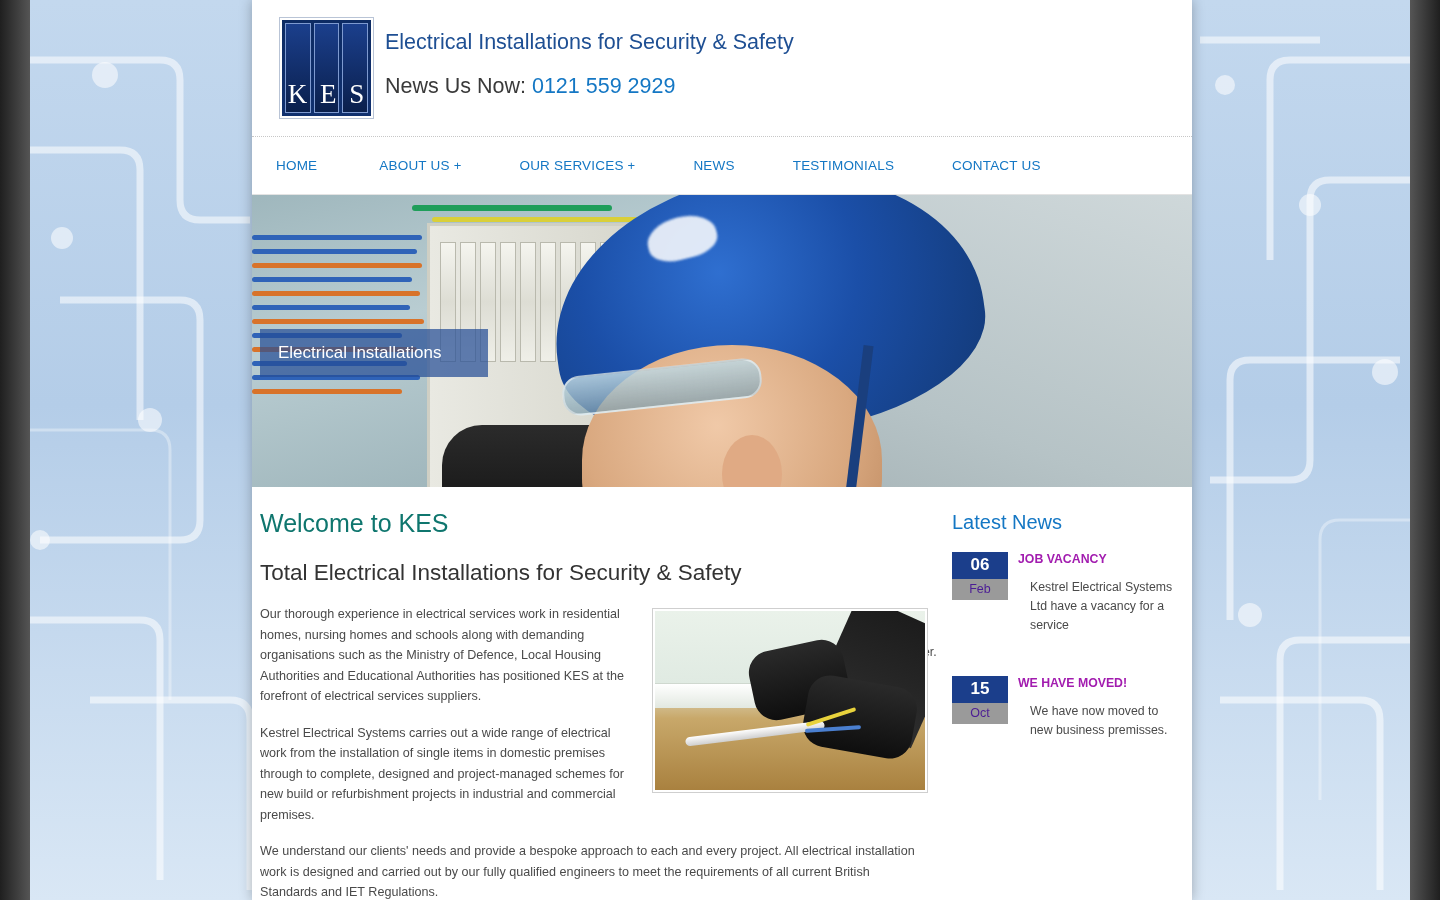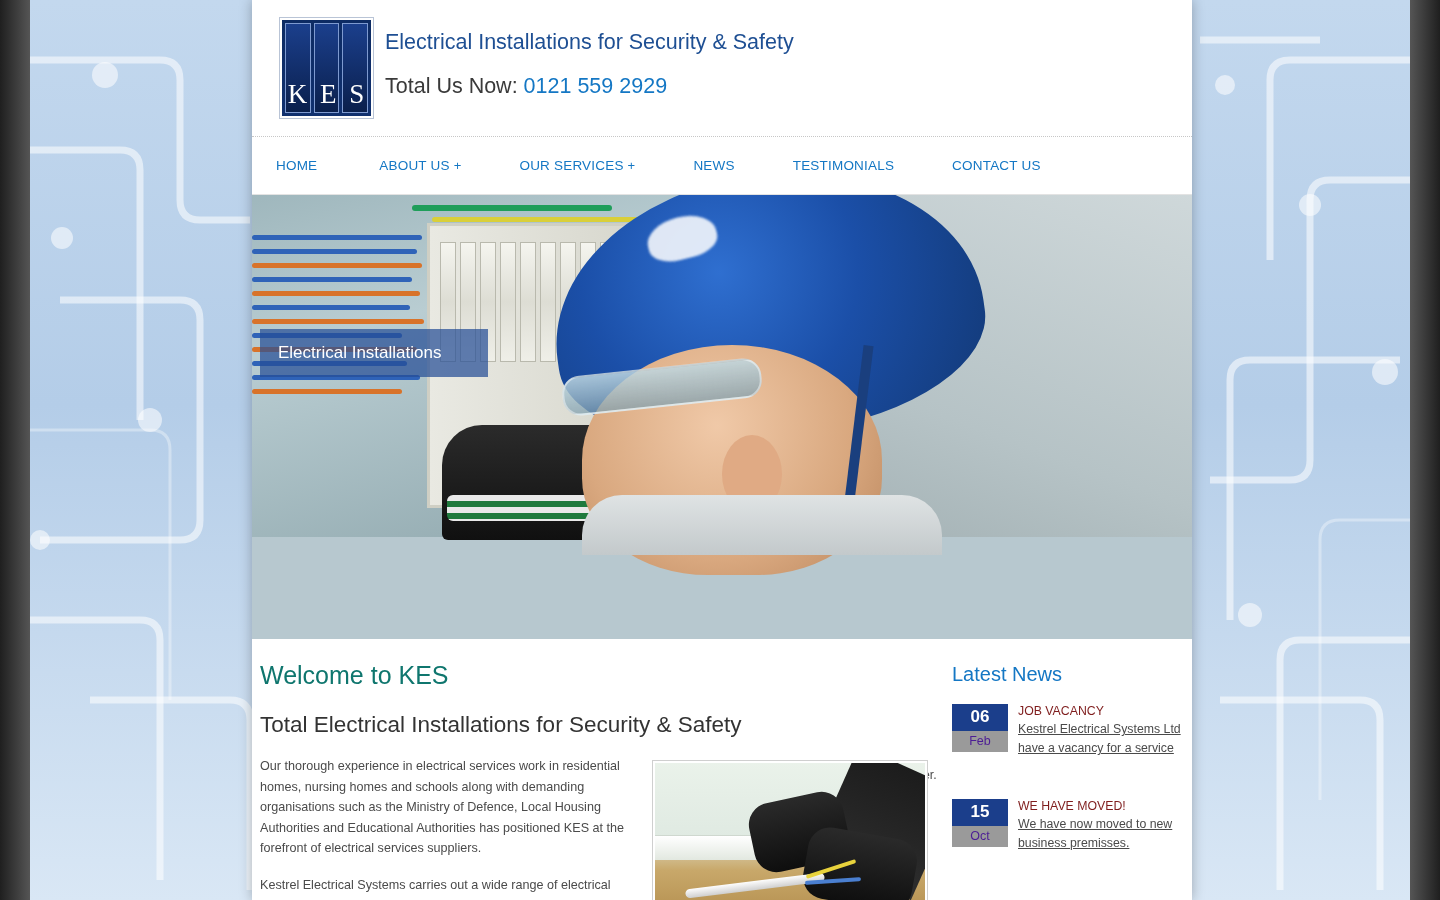--- a/index.html
+++ b/index.html
@@ -369,7 +369,7 @@
     </div>
     <div class="header-title">Electrical Installations for Security &amp; Safety</div>
     <div class="header-phone">
-      <span>Total Us Now:</span>
+      <span>News Us Now:</span>
       <span class="num">0121 559 2929</span>
     </div>
   </div>

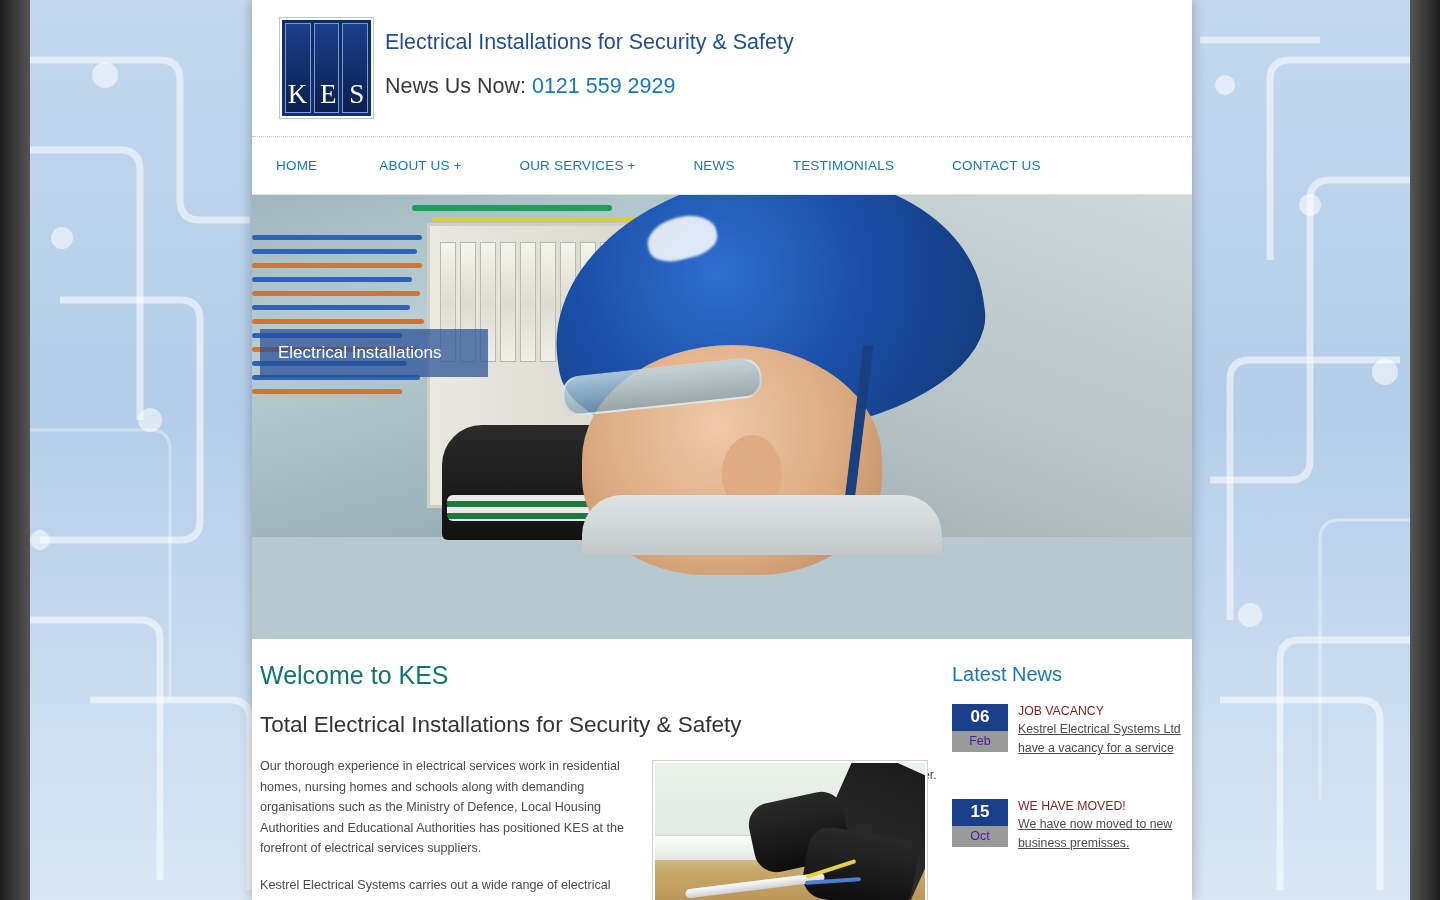--- a/index.html
+++ b/index.html
@@ -104,7 +104,7 @@
   
   .hero {
     position: relative;
-    height: 444px;
+    height: 292px;
     overflow: hidden;
     background: #b7c8cf;
   }

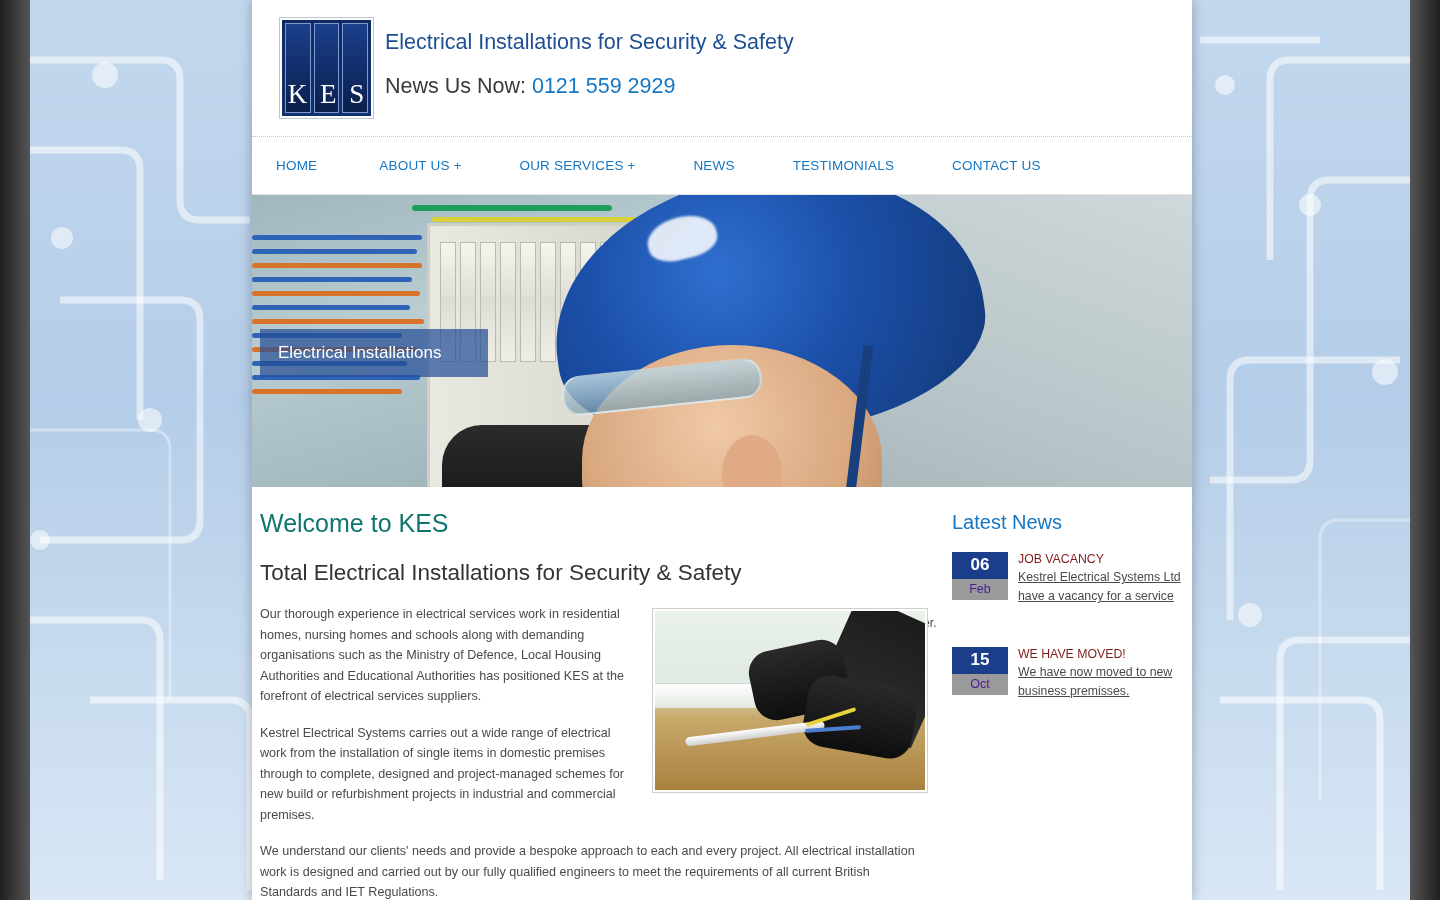--- a/index.html
+++ b/index.html
@@ -292,10 +292,10 @@
     font-size: 12.5px; padding: 3px 0 4px 0;
   }
   .news-title {
-    color: #7f1d1d;
+    color: #a21caf;
     font-size: 12.3px;
     margin: 0 0 2px 0;
-    font-weight: normal;
+    font-weight: bold;
   }
   .news-body {
     color: #4a4a4a;

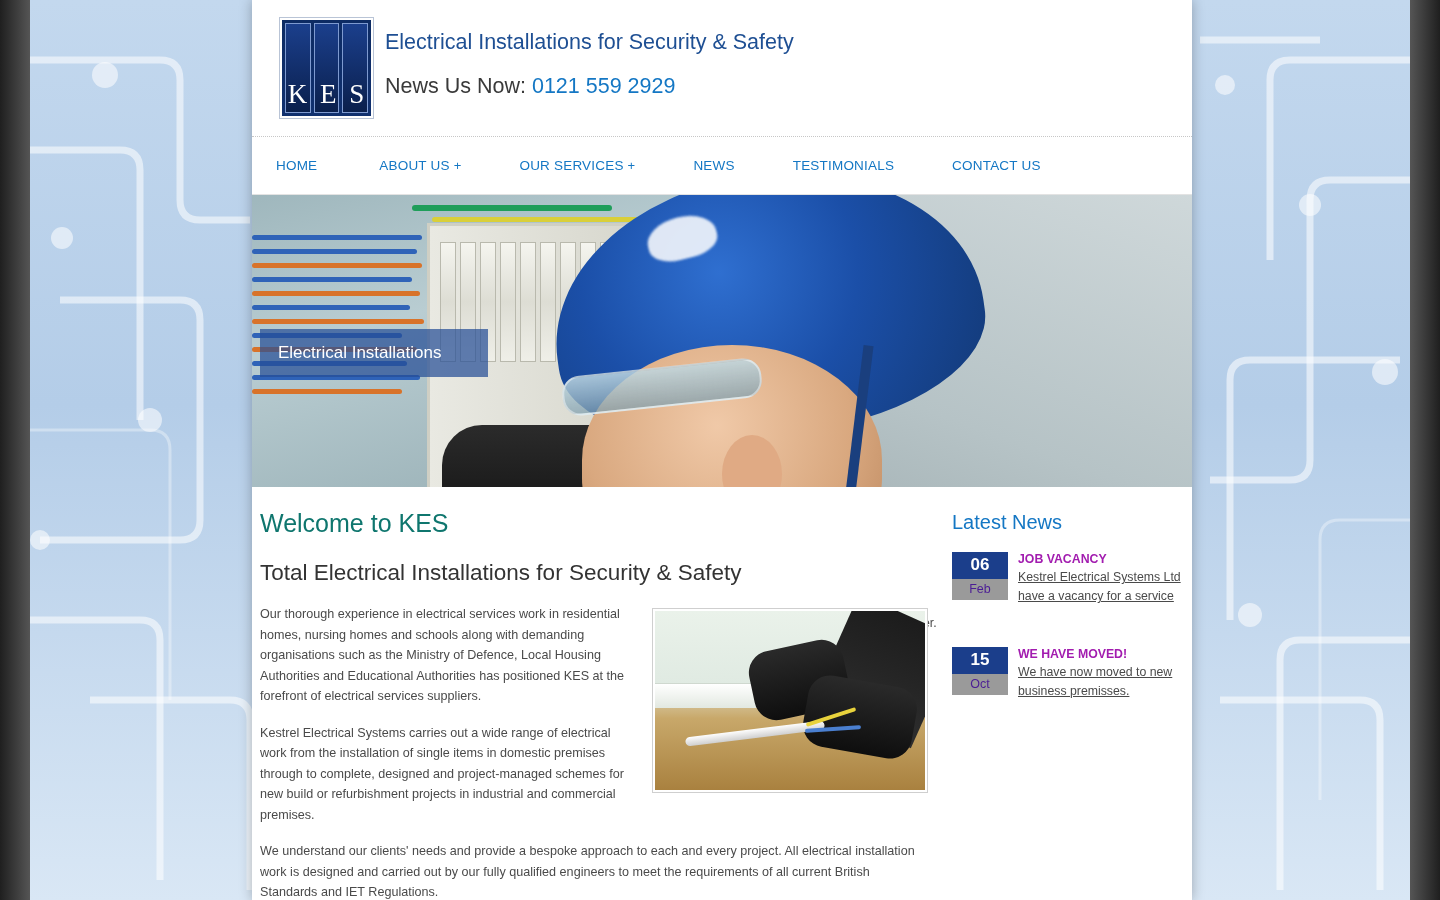--- a/index.html
+++ b/index.html
@@ -301,8 +301,7 @@
     color: #4a4a4a;
     font-size: 12.3px;
     line-height: 19px;
-    margin: 0;
-    text-decoration: underline;
+    margin: 12px;
   }
   .news-overflow {
     color: #4a4a4a; font-size: 12.3px; line-height: 19px;

